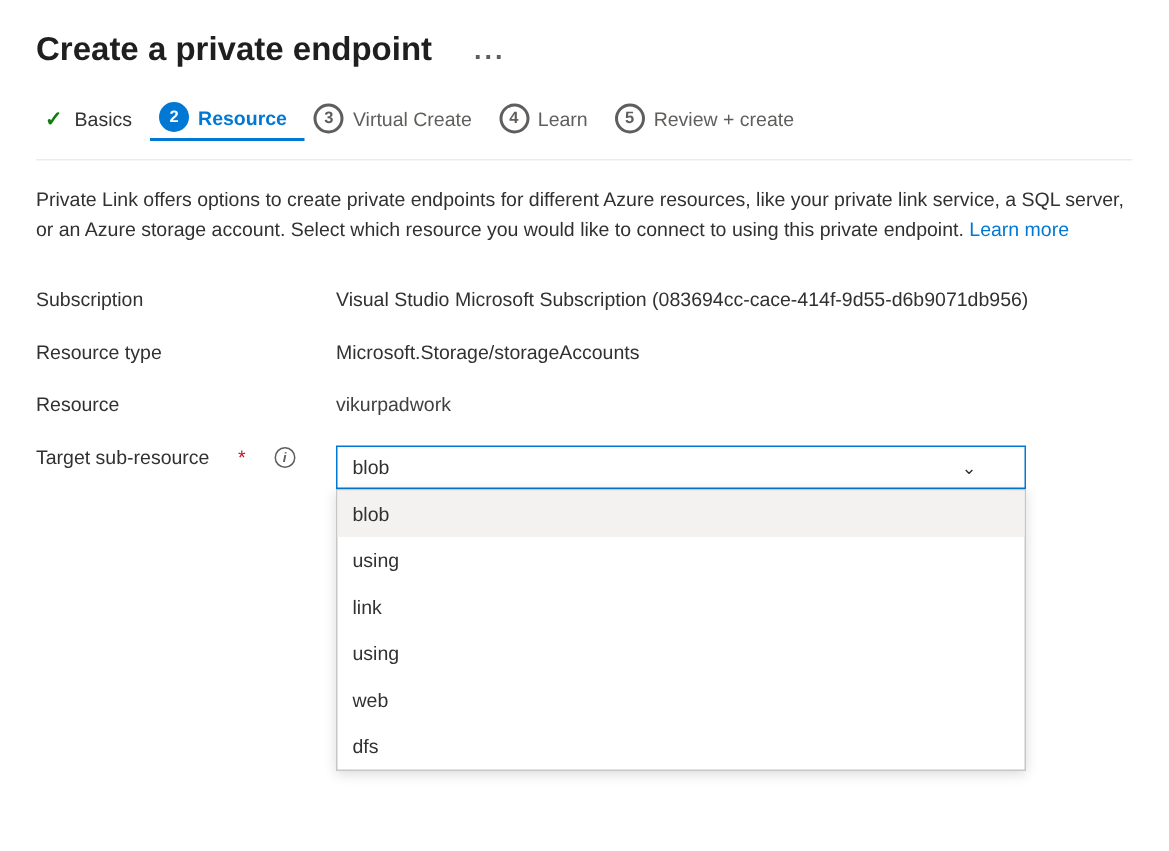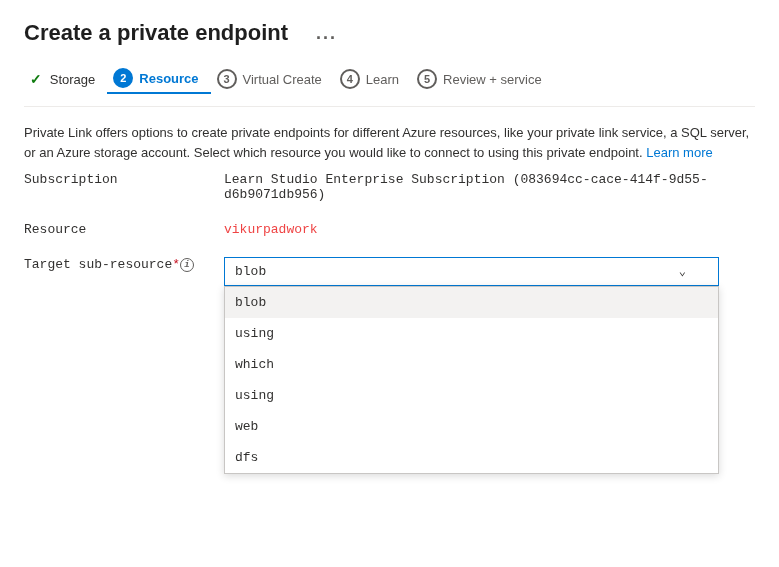--- a/index.html
+++ b/index.html
@@ -197,7 +197,7 @@
 
   <div class="step completed">
     <span class="step-check">✓</span>
-    <span>Storage</span>
+    <span>Basics</span>
   </div>
 
   <div class="step active">

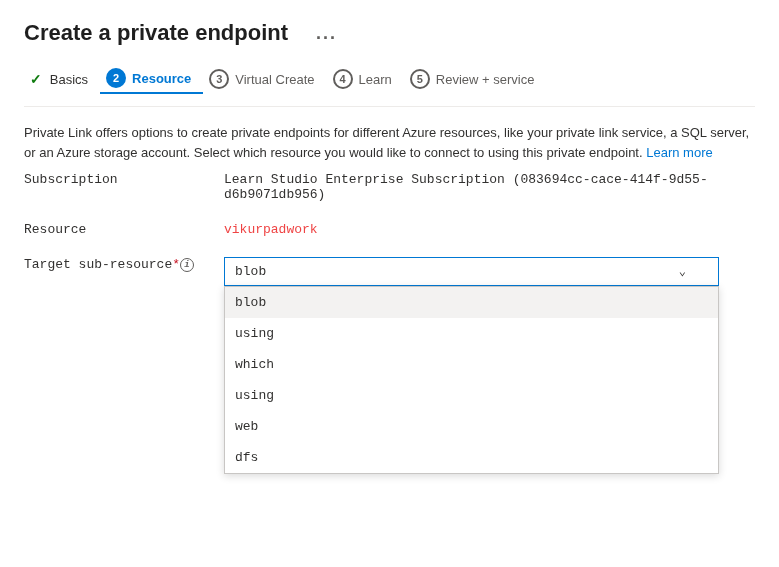--- a/index.html
+++ b/index.html
@@ -225,7 +225,7 @@
     <span class="step-circle">
       <span>5</span>
     </span>
-    <span>Review + service</span>
+    <span>Review + create</span>
   </div>
 </div>
 

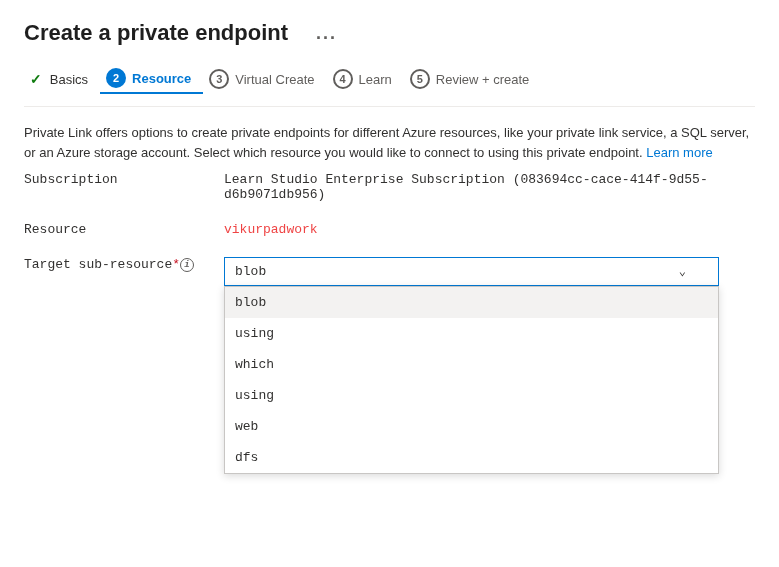--- a/index.html
+++ b/index.html
@@ -84,6 +84,7 @@
       font-size: 13px;
       color: #323130;
       line-height: 1.5;
+      margin-bottom: 20px;
     }
     .info-text a {
       color: #0078d4;

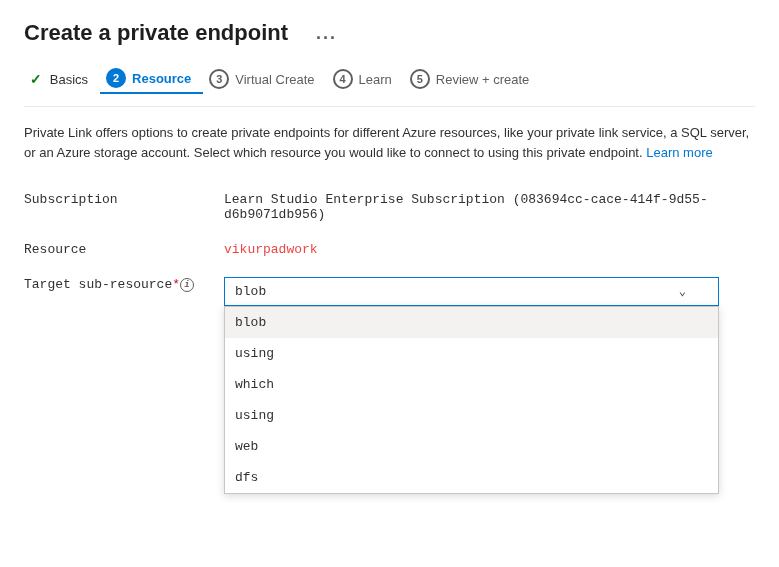--- a/index.html
+++ b/index.html
@@ -97,7 +97,6 @@
       border-collapse: separate;
       border-spacing: 0;
       margin-bottom: 8px;
-      font-family: Liberation Mono, monospace;
     }
     .form-row td {
       padding: 10px 0;

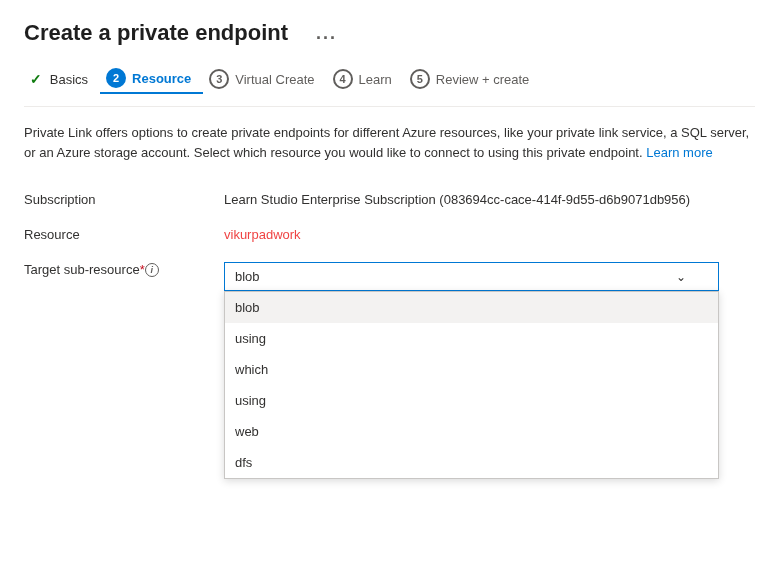--- a/index.html
+++ b/index.html
@@ -239,7 +239,7 @@
   <tbody>
       <tr class="form-row">
     <td class="form-label-cell">Subscription</td>
-    <td class="form-value-cell">Learn Studio Enterprise Subscription (083694cc-cace-414f-9d55-d6b9071db956)</td>
+    <td class="form-value-cell">Visual Studio Microsoft Subscription (083694cc-cace-414f-9d55-d6b9071db956)</td>
   </tr>
 
 

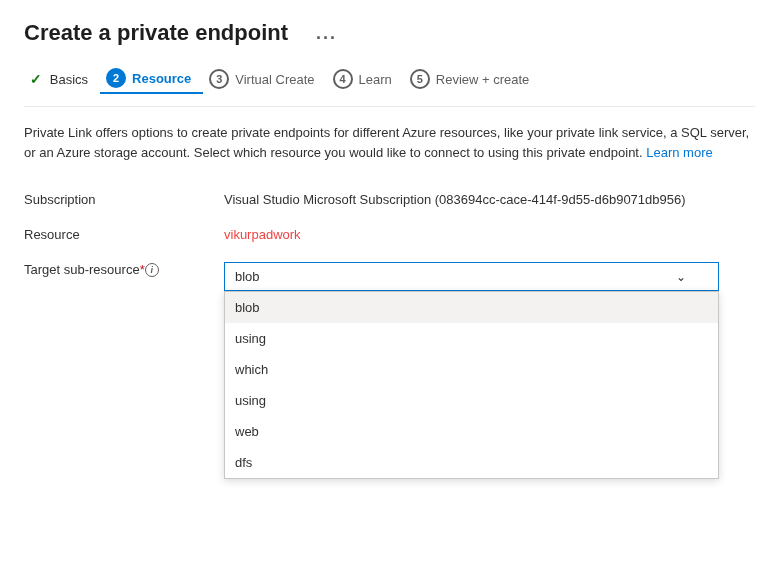--- a/index.html
+++ b/index.html
@@ -242,6 +242,10 @@
     <td class="form-value-cell">Visual Studio Microsoft Subscription (083694cc-cace-414f-9d55-d6b9071db956)</td>
   </tr>
 
+  <tr class="form-row">
+    <td class="form-label-cell">Resource type</td>
+    <td class="form-value-cell">Microsoft.Storage/storageAccounts</td>
+  </tr>
 
   <tr class="form-row">
     <td class="form-label-cell">Resource</td>

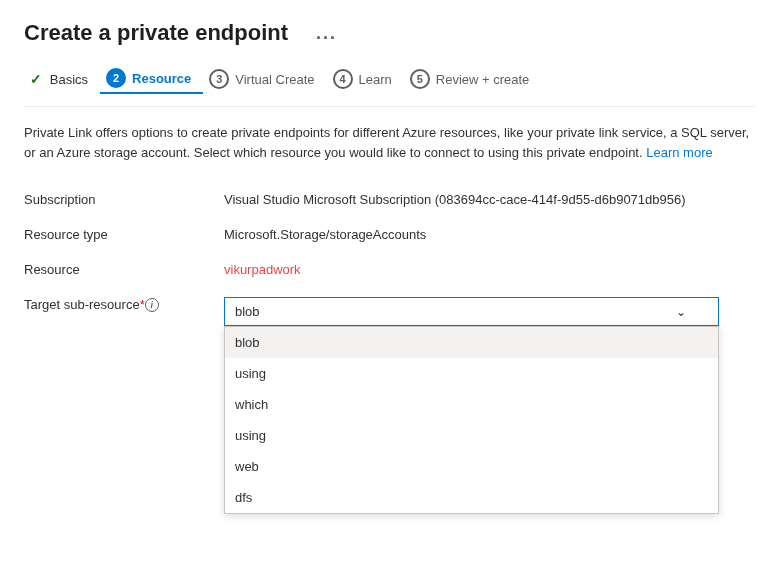--- a/index.html
+++ b/index.html
@@ -115,7 +115,7 @@
       padding-top: 12px;
     }
     .form-value-link {
-      color: #ef4444;
+      color: #404040;
       cursor: pointer;
     }
 

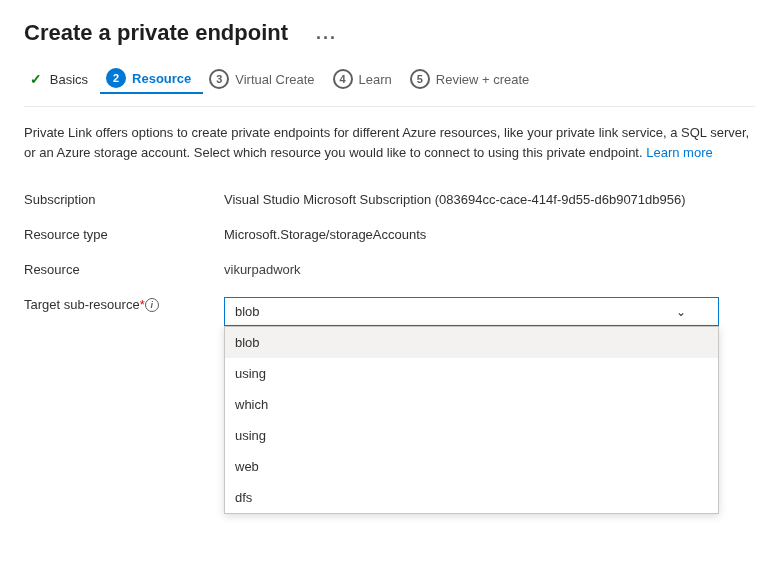--- a/index.html
+++ b/index.html
@@ -165,7 +165,7 @@
     .target-label-row {
       display: flex;
       align-items: center;
-      gap: 0;
+      gap: 19px;
     }
     .info-icon {
       width: 14px;

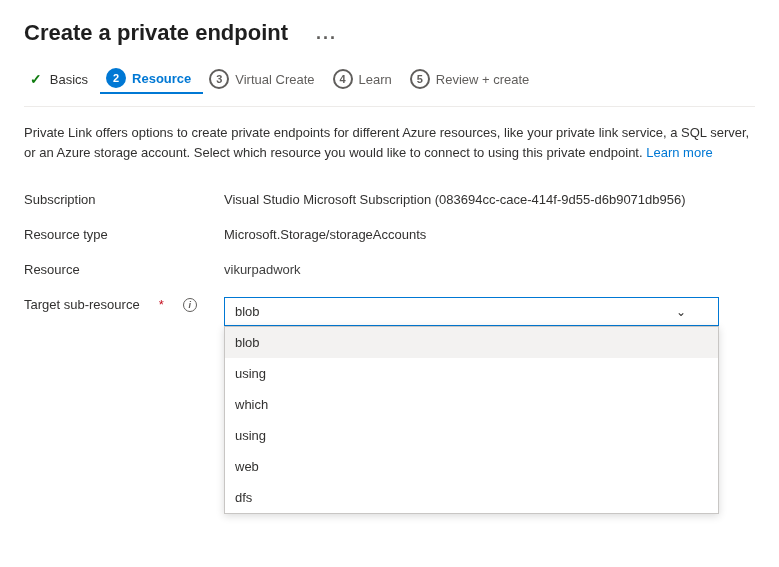--- a/index.html
+++ b/index.html
@@ -122,7 +122,7 @@
     
     .dropdown-container {
       position: relative;
-      width: 495px;
+      width: 460px;
     }
     .dropdown-trigger {
       width: 100%;

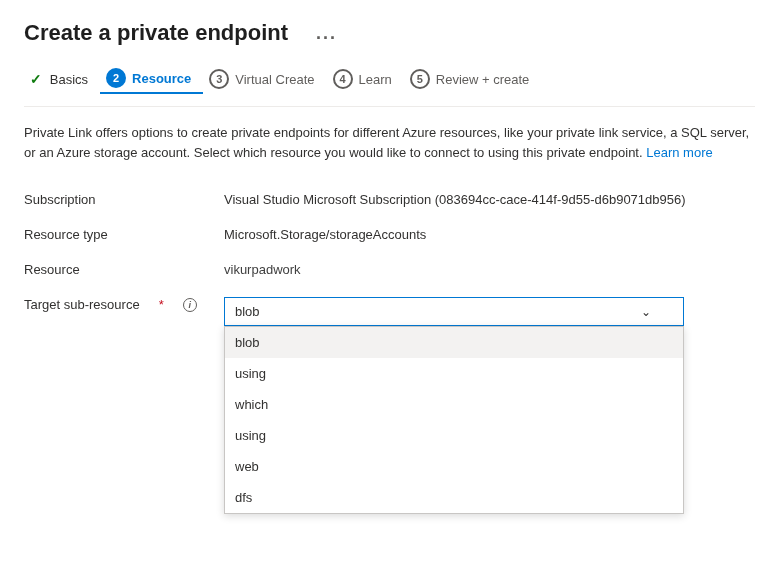--- a/index.html
+++ b/index.html
@@ -271,7 +271,7 @@
         <div class="dropdown-menu">
           <div class="dropdown-item selected">blob</div>
           <div class="dropdown-item">using</div>
-          <div class="dropdown-item">which</div>
+          <div class="dropdown-item">link</div>
           <div class="dropdown-item">using</div>
           <div class="dropdown-item">web</div>
           <div class="dropdown-item">dfs</div>

